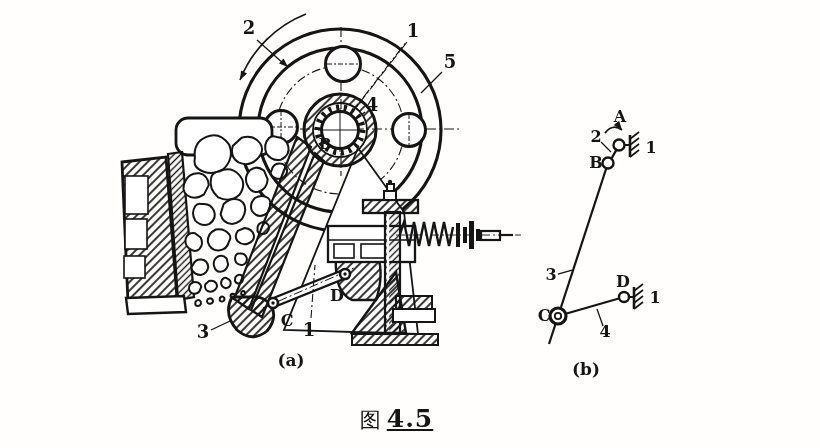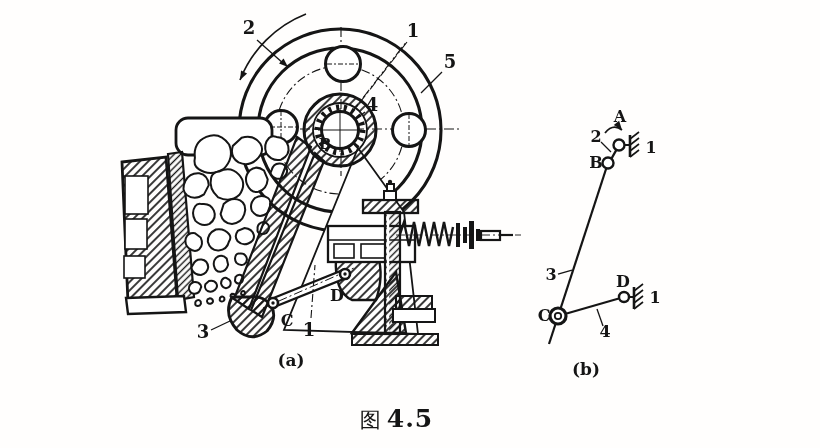--- a/index.html
+++ b/index.html
@@ -9,7 +9,7 @@
   .cap{position:absolute;left:0;top:404px;width:820px;display:flex;justify-content:center;
        align-items:baseline;color:#151515;}
   .cap .zh{font-size:21px;letter-spacing:2px;}
-  .cap .num{font-size:25px;font-weight:bold;margin:0 27px 0 4px;letter-spacing:1px;}
+  .cap .num{font-size:25px;font-weight:bold;margin:0 27px 0 4px;letter-spacing:1px;text-decoration:underline;}
   text{fill:#151515;font-family:"DejaVu Serif","Liberation Serif",serif;font-weight:bold;}
 </style>
 </head>

